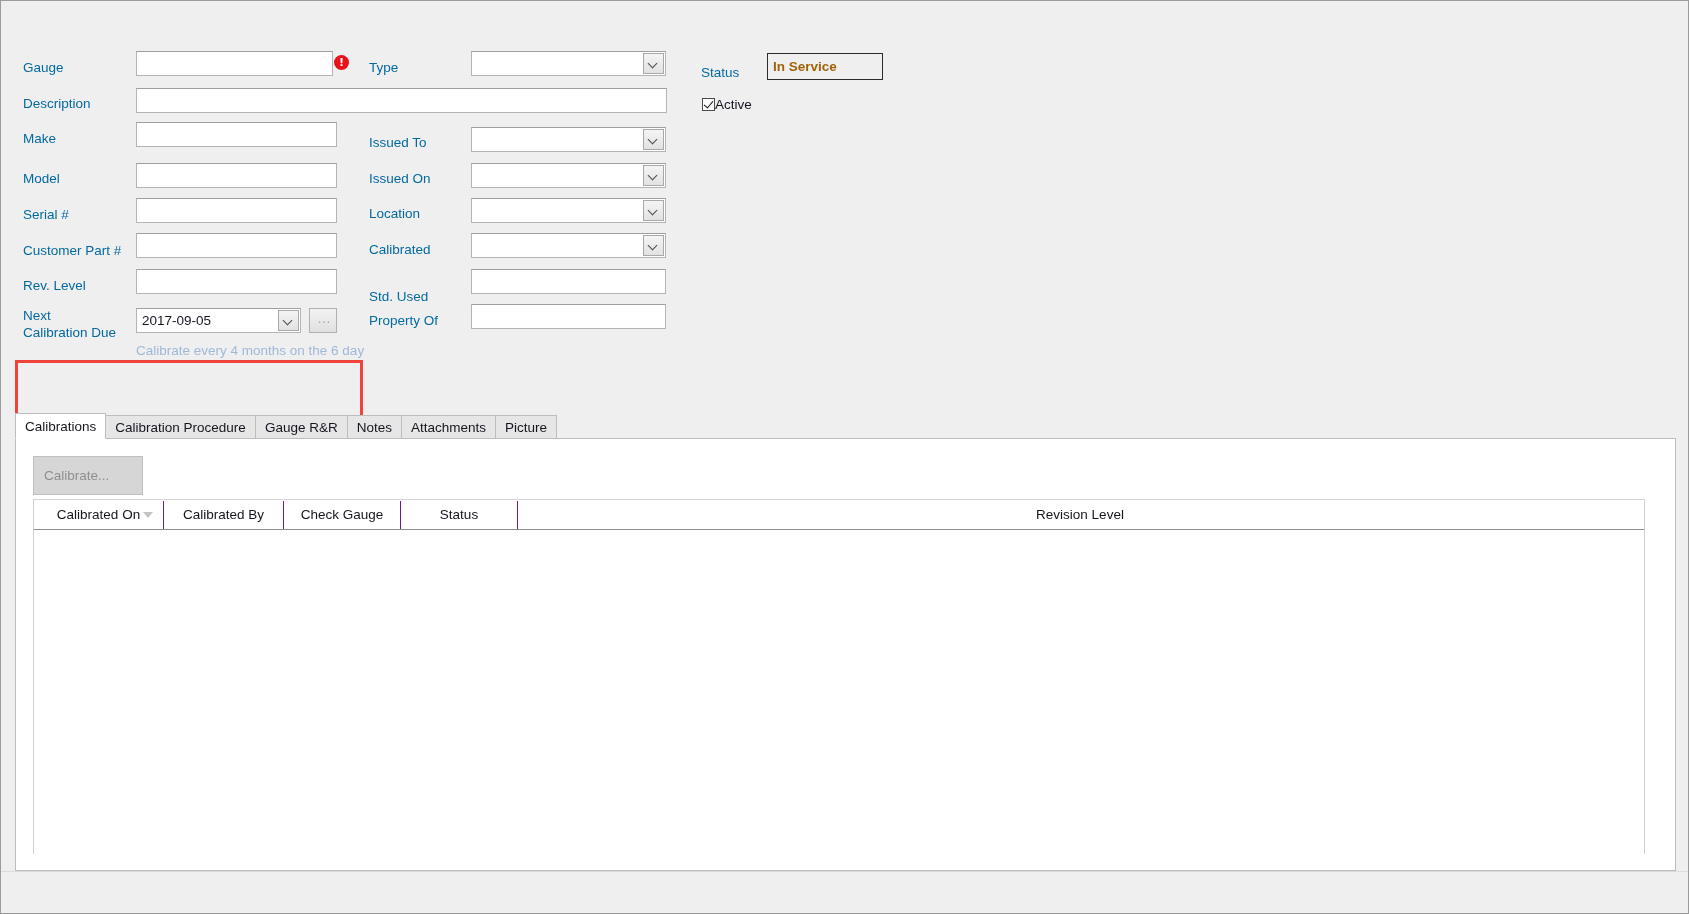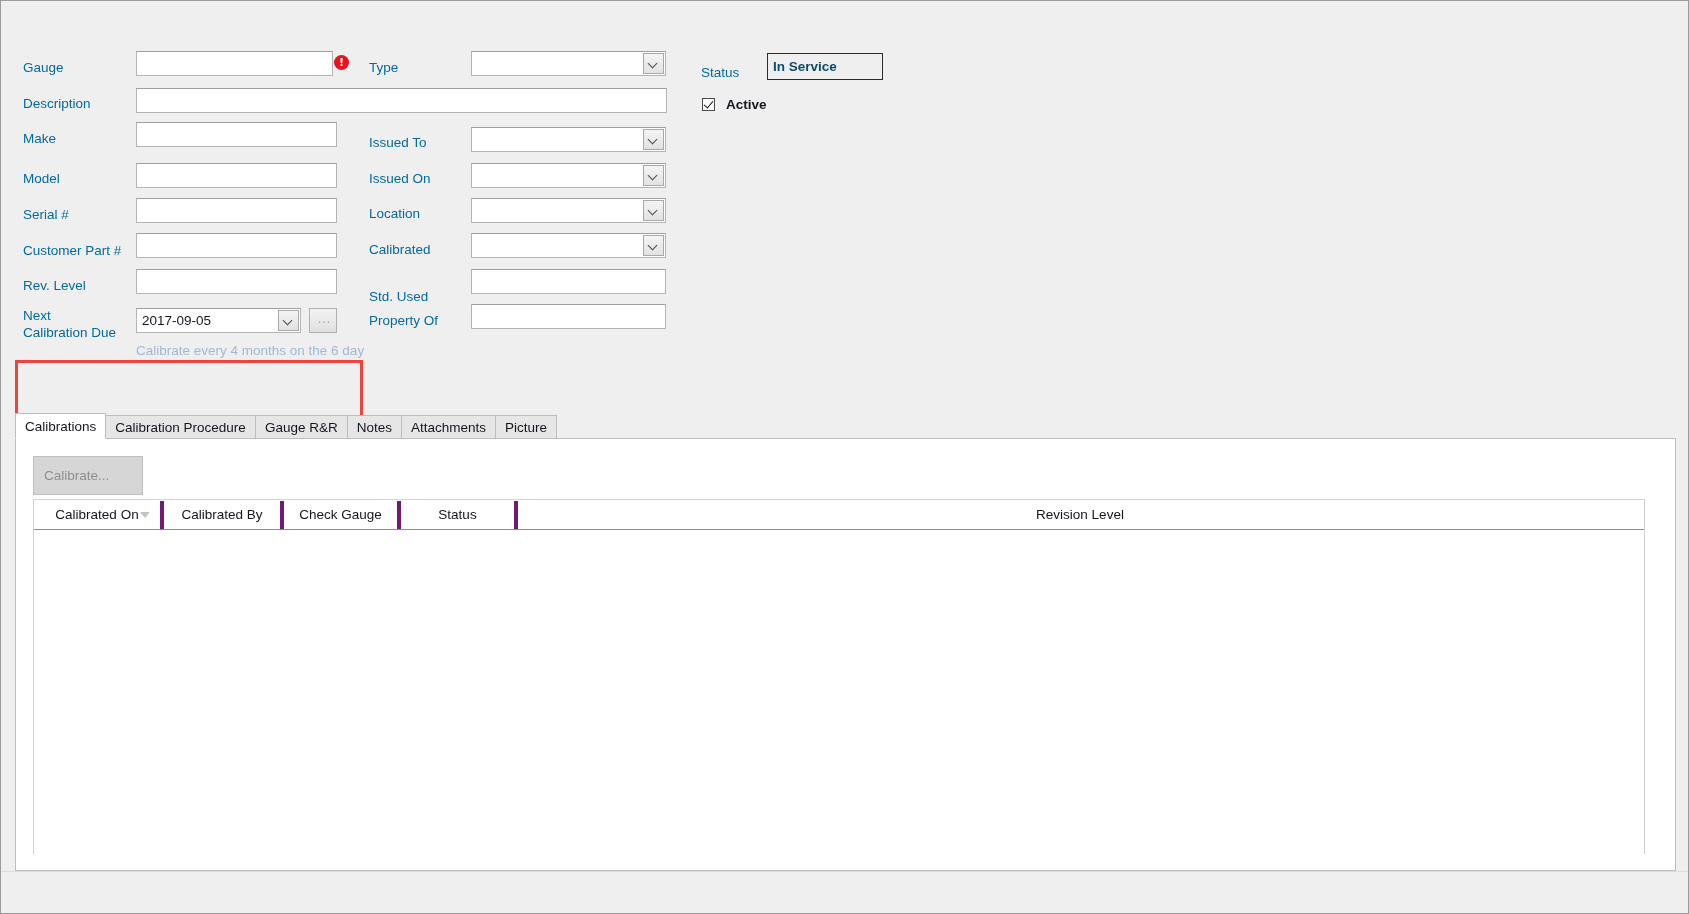--- a/index.html
+++ b/index.html
@@ -177,7 +177,7 @@
     padding-left: 5px;
     font-weight: bold;
     font-size: 13.5px;
-    color: #0c4a6e;
+    color: #a16207;
   }
 
   

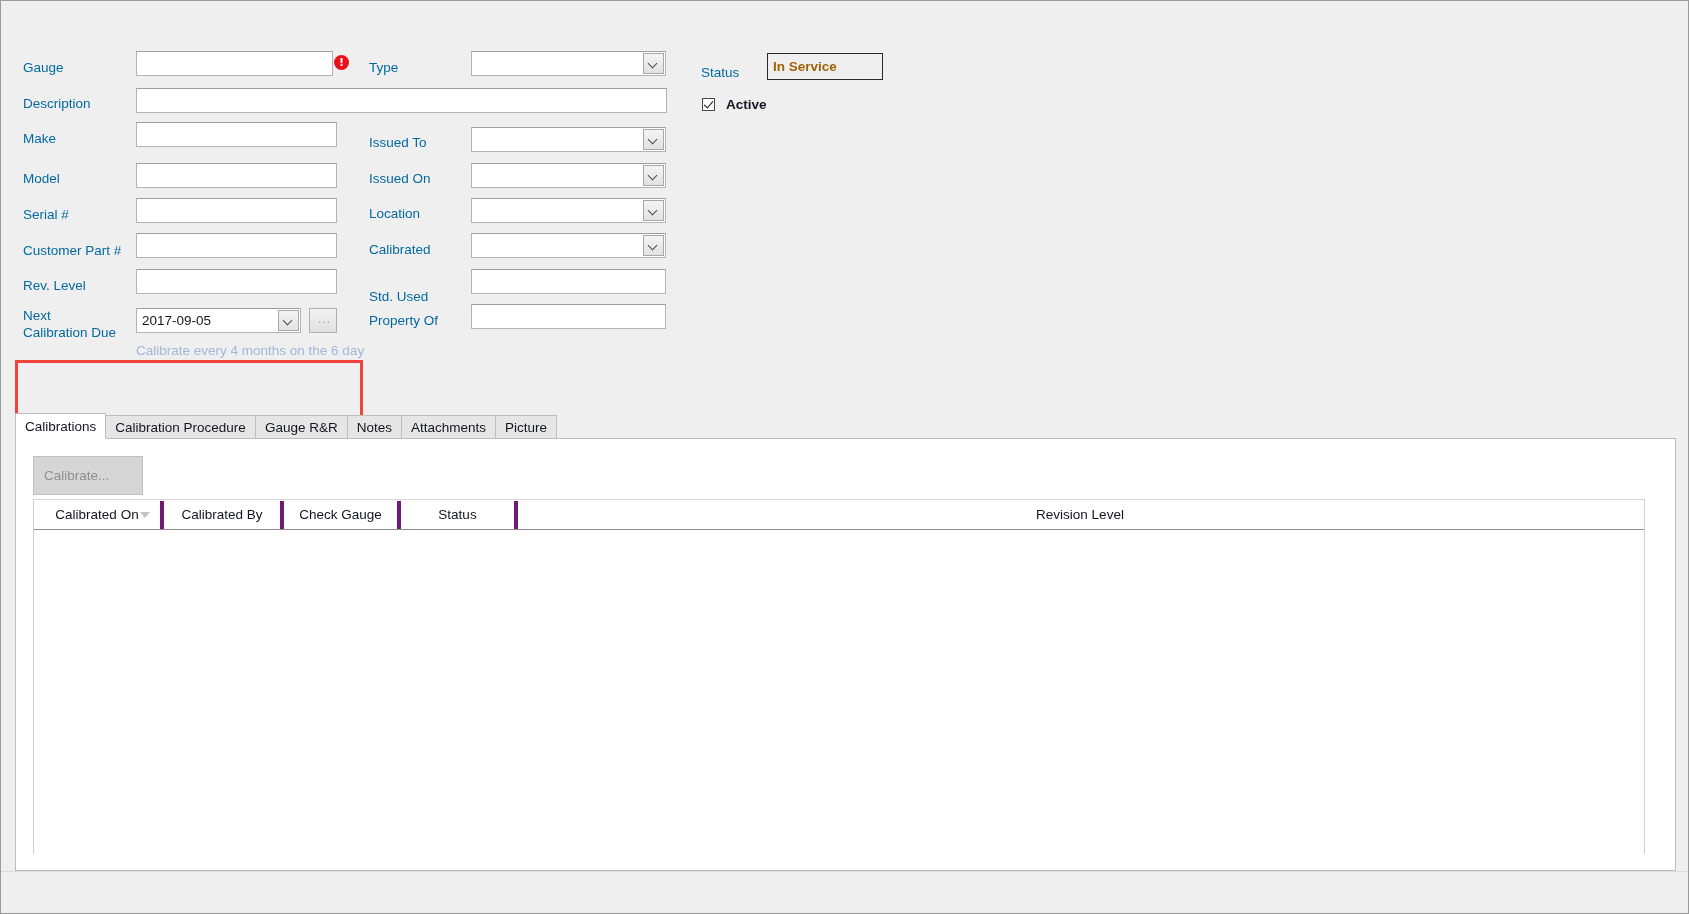--- a/index.html
+++ b/index.html
@@ -185,9 +185,8 @@
     position: absolute;
     display: flex;
     align-items: center;
-    gap: 11px;
+    gap: 0;
     cursor: pointer;
-    font-weight: bold;
   }
   .chk-box {
     width: 13px; height: 13px;

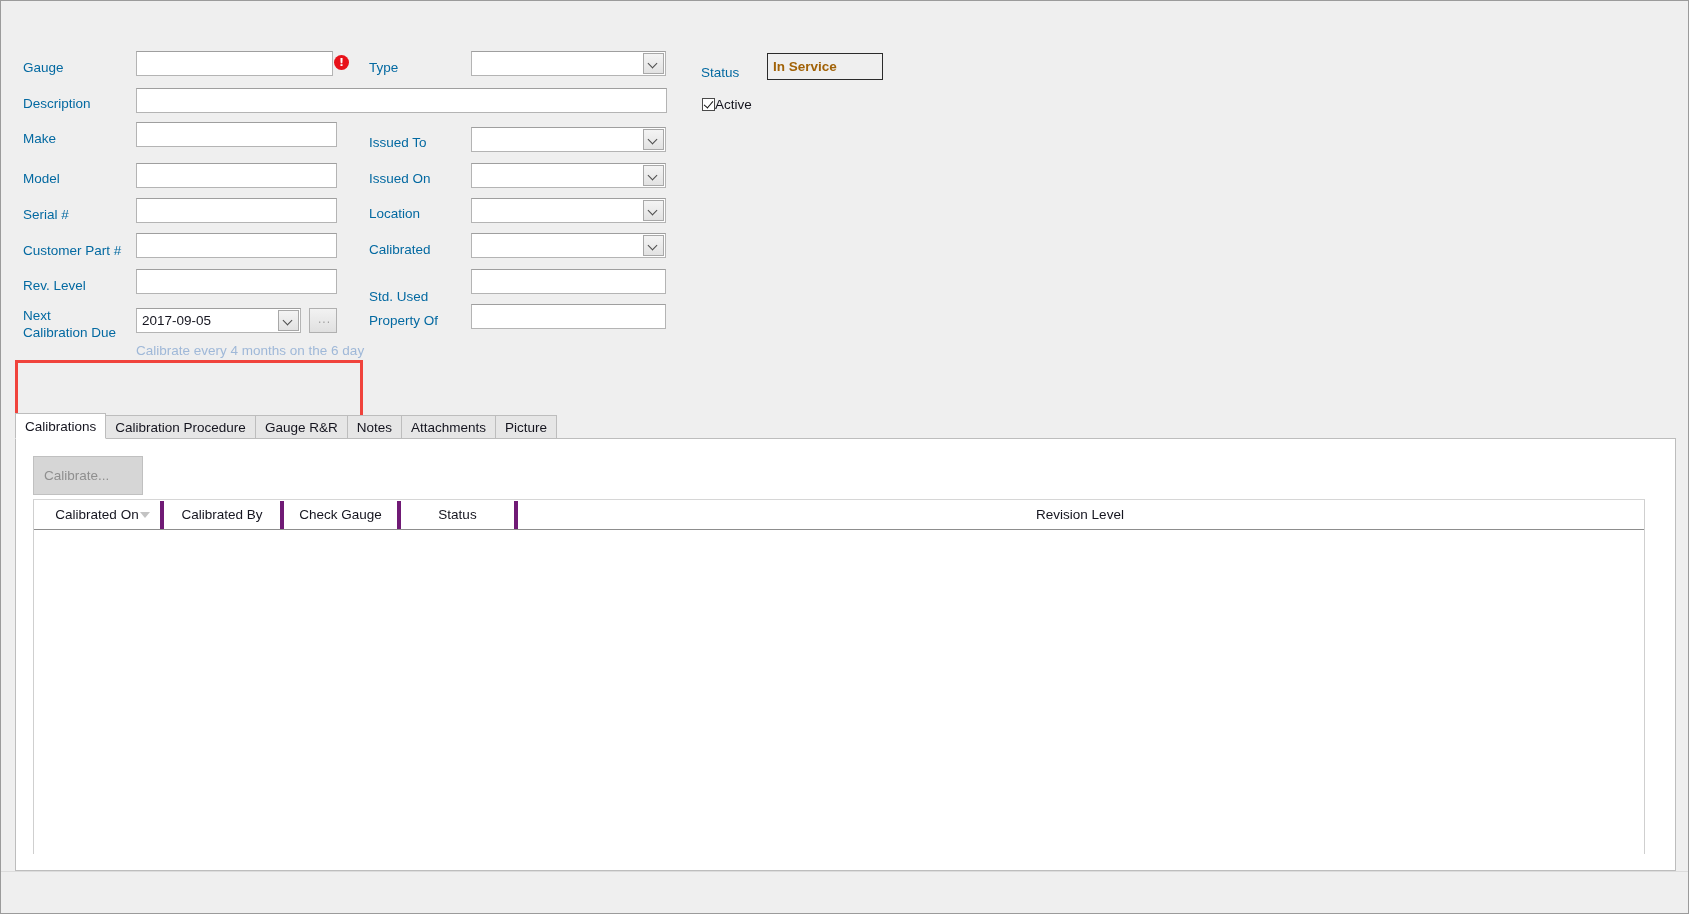--- a/index.html
+++ b/index.html
@@ -327,7 +327,7 @@
     justify-content: center;
     font-size: 13.5px;
     color: #15151f;
-    border-right: 4px solid #701a75;
+    border-right: 1px solid #701a75;
     position: relative;
     cursor: pointer;
     white-space: nowrap;

